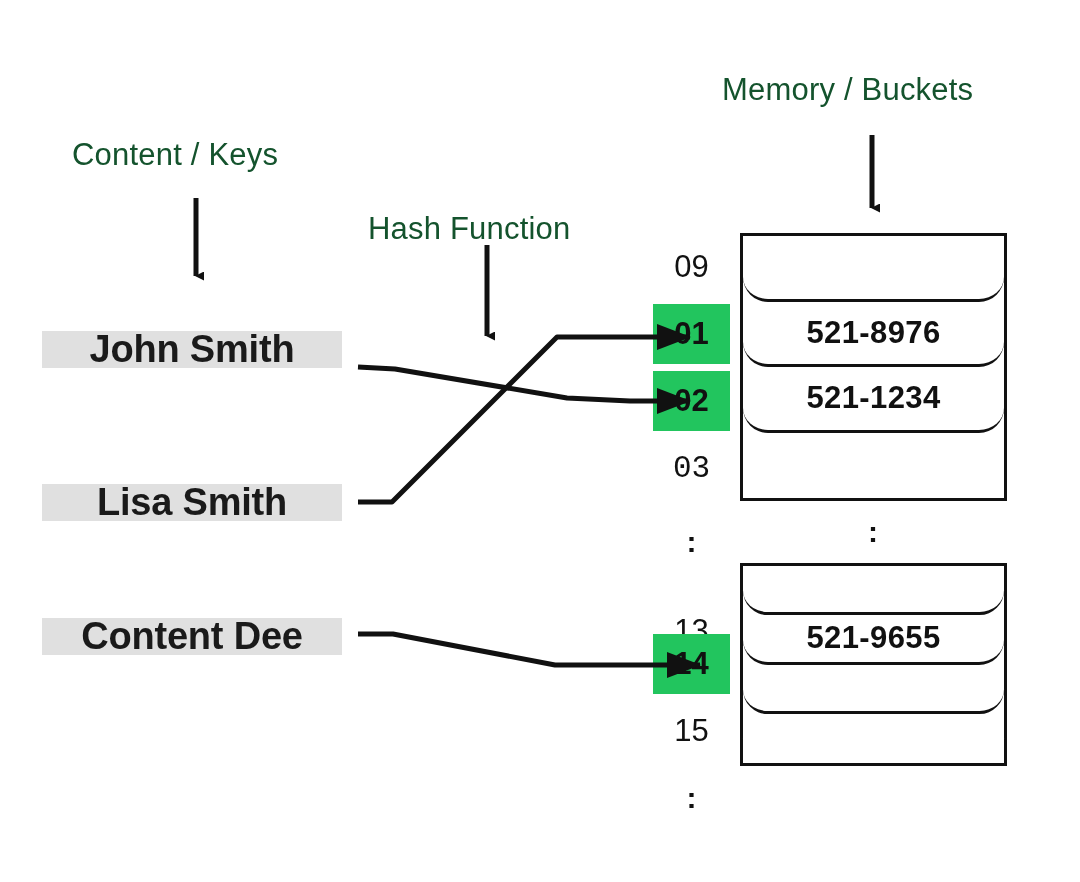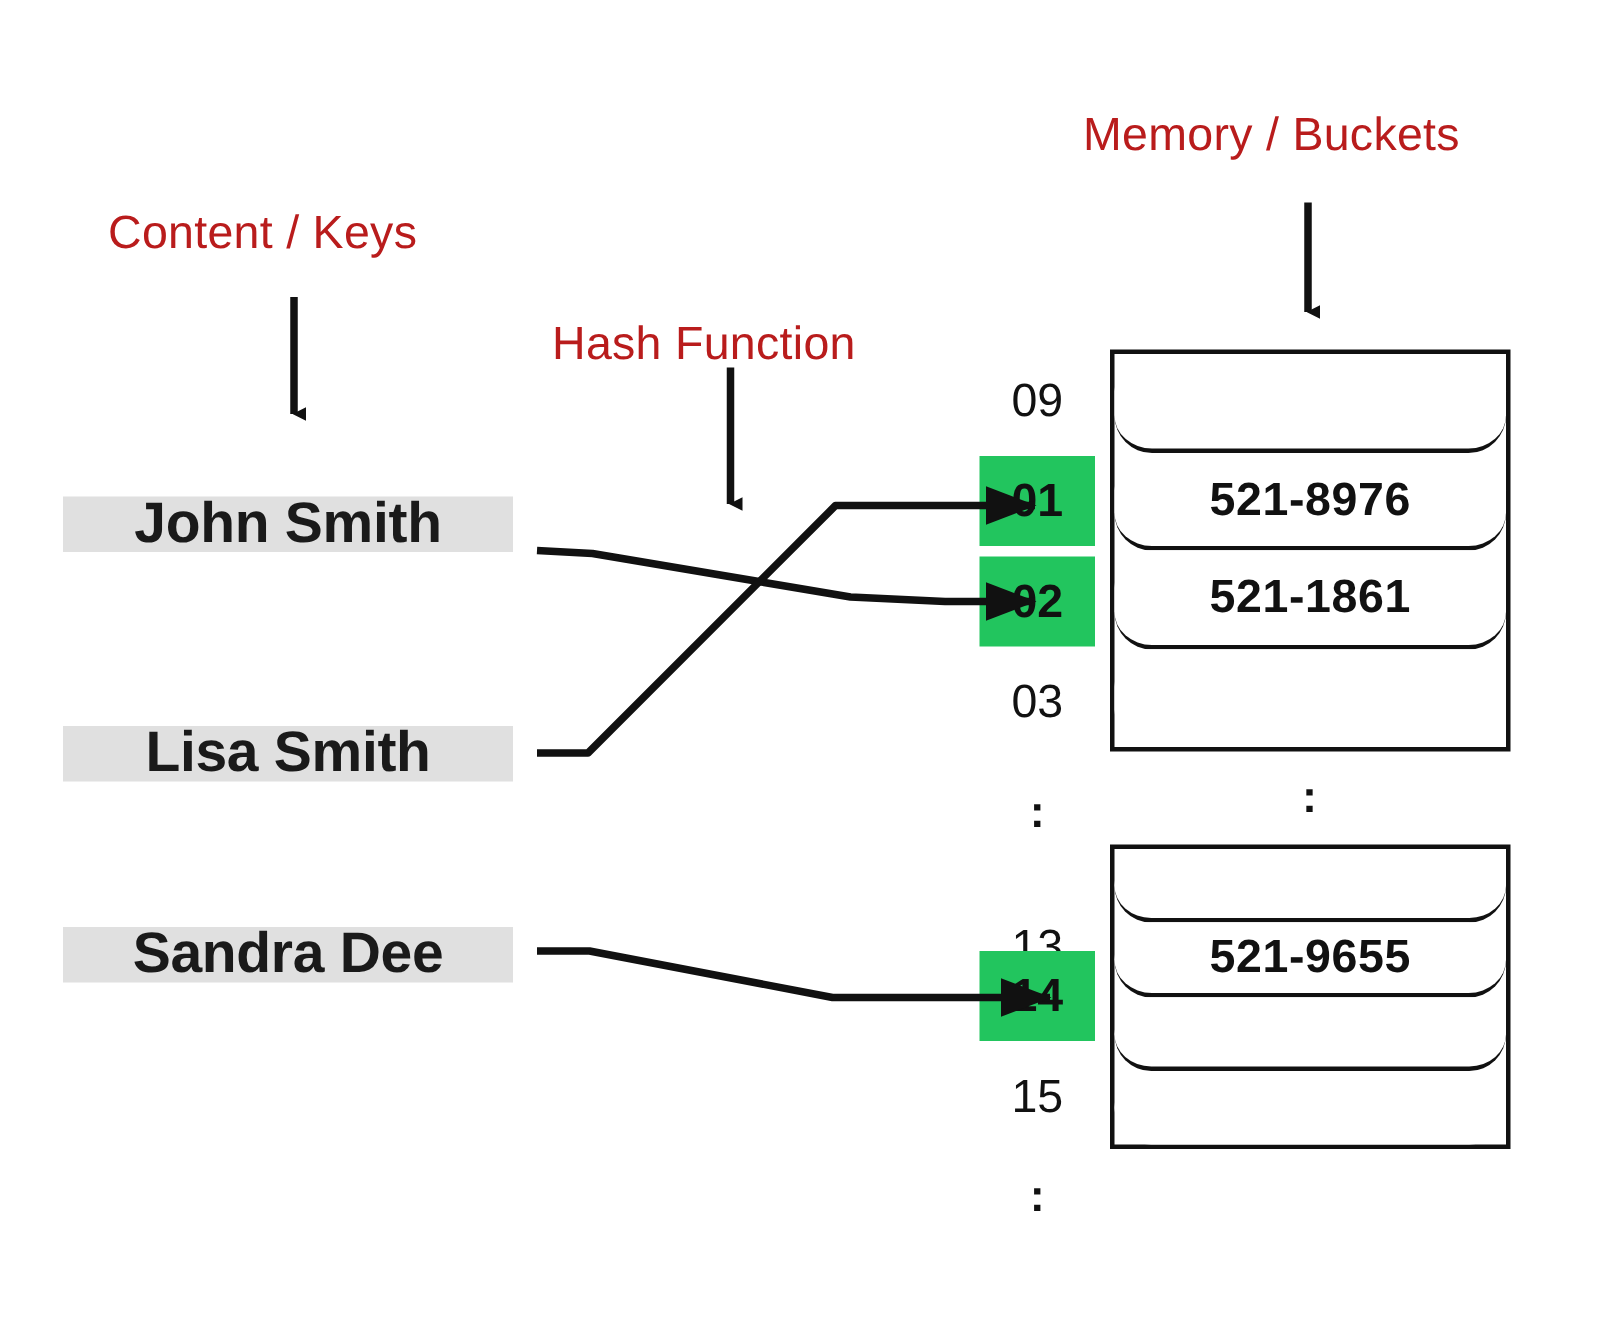--- a/index.html
+++ b/index.html
@@ -24,7 +24,7 @@
     font-family: "Liberation Sans", sans-serif;
     font-weight: 400;
     font-size: 31px;
-    color: #b91c1c;
+    color: #14532d;
     white-space: nowrap;
     letter-spacing: 0.2px;
   }

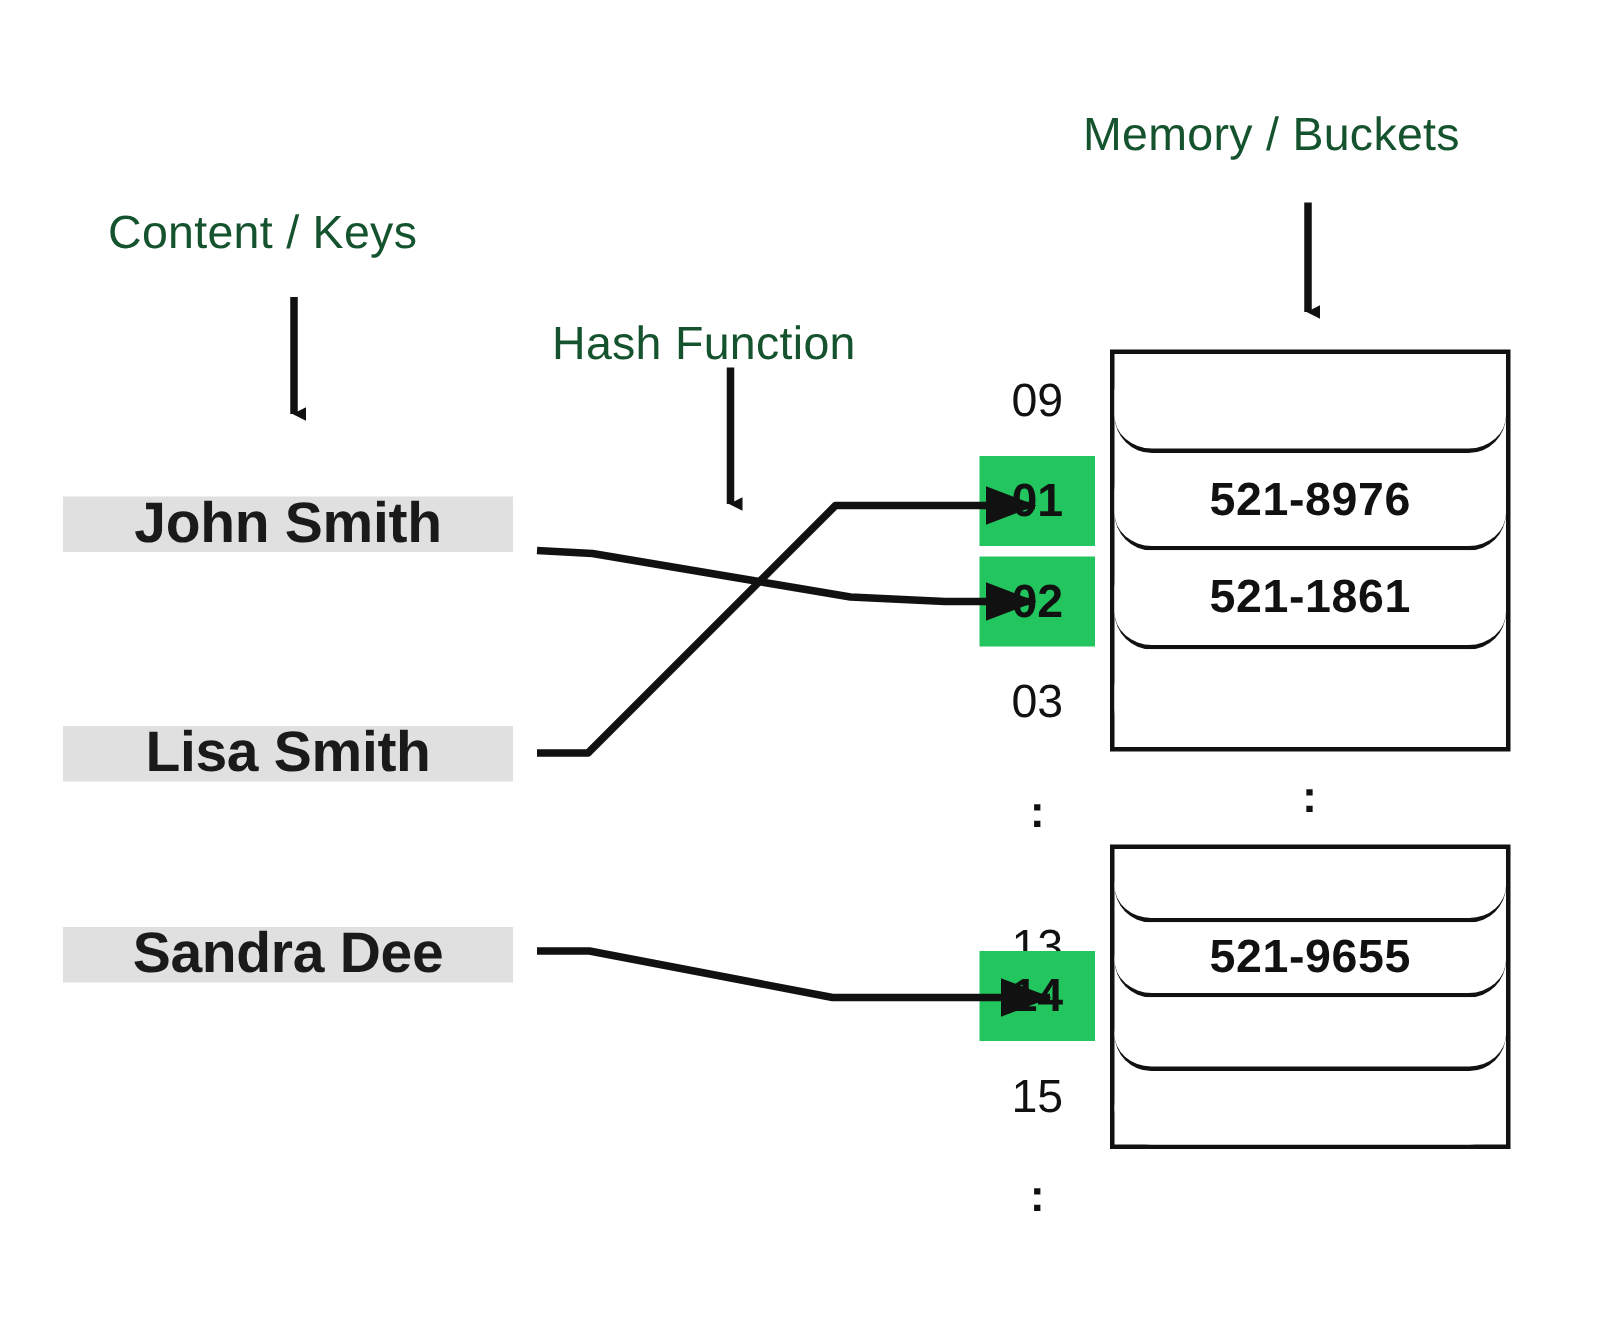--- a/index.html
+++ b/index.html
@@ -177,7 +177,7 @@
       <span>521-8976</span>
     </div>
     <div class="bucket-row">
-      <span>521-1861</span>
+      <span>521-1234</span>
     </div>
     <div class="bucket-row">
       <span></span>

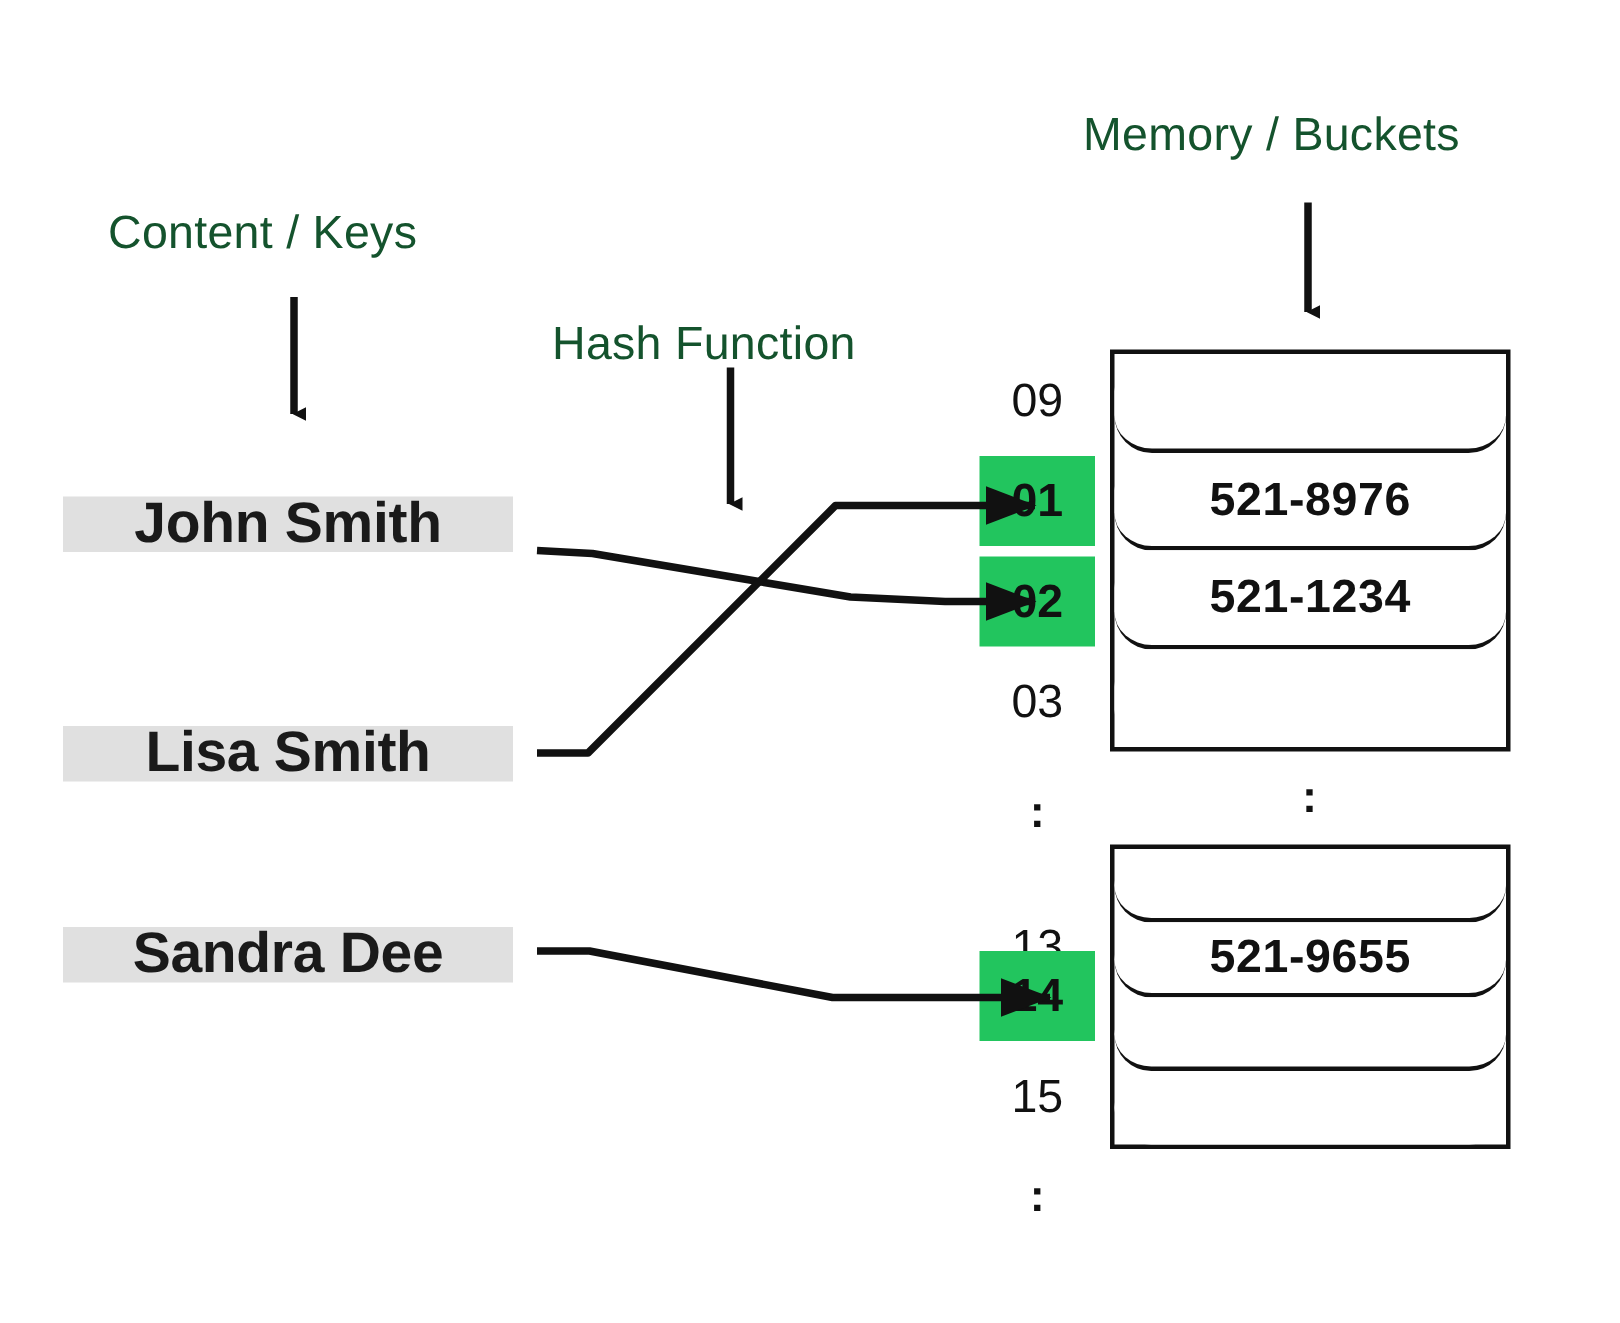--- a/index.html
+++ b/index.html
@@ -160,7 +160,7 @@
   <div class="idx-cell" style="top:237px;">09</div>
   <div class="idx-cell hl" style="top:304px;">01</div>
   <div class="idx-cell hl" style="top:371px;">02</div>
-  <div class="idx-cell" style="top:438px;">03</div>
+  <div class="idx-cell" style="top:438px;font-family:Liberation Mono, monospace;">03</div>
 
   <div class="idx-cell dots" style="top:512px;">:</div>
 

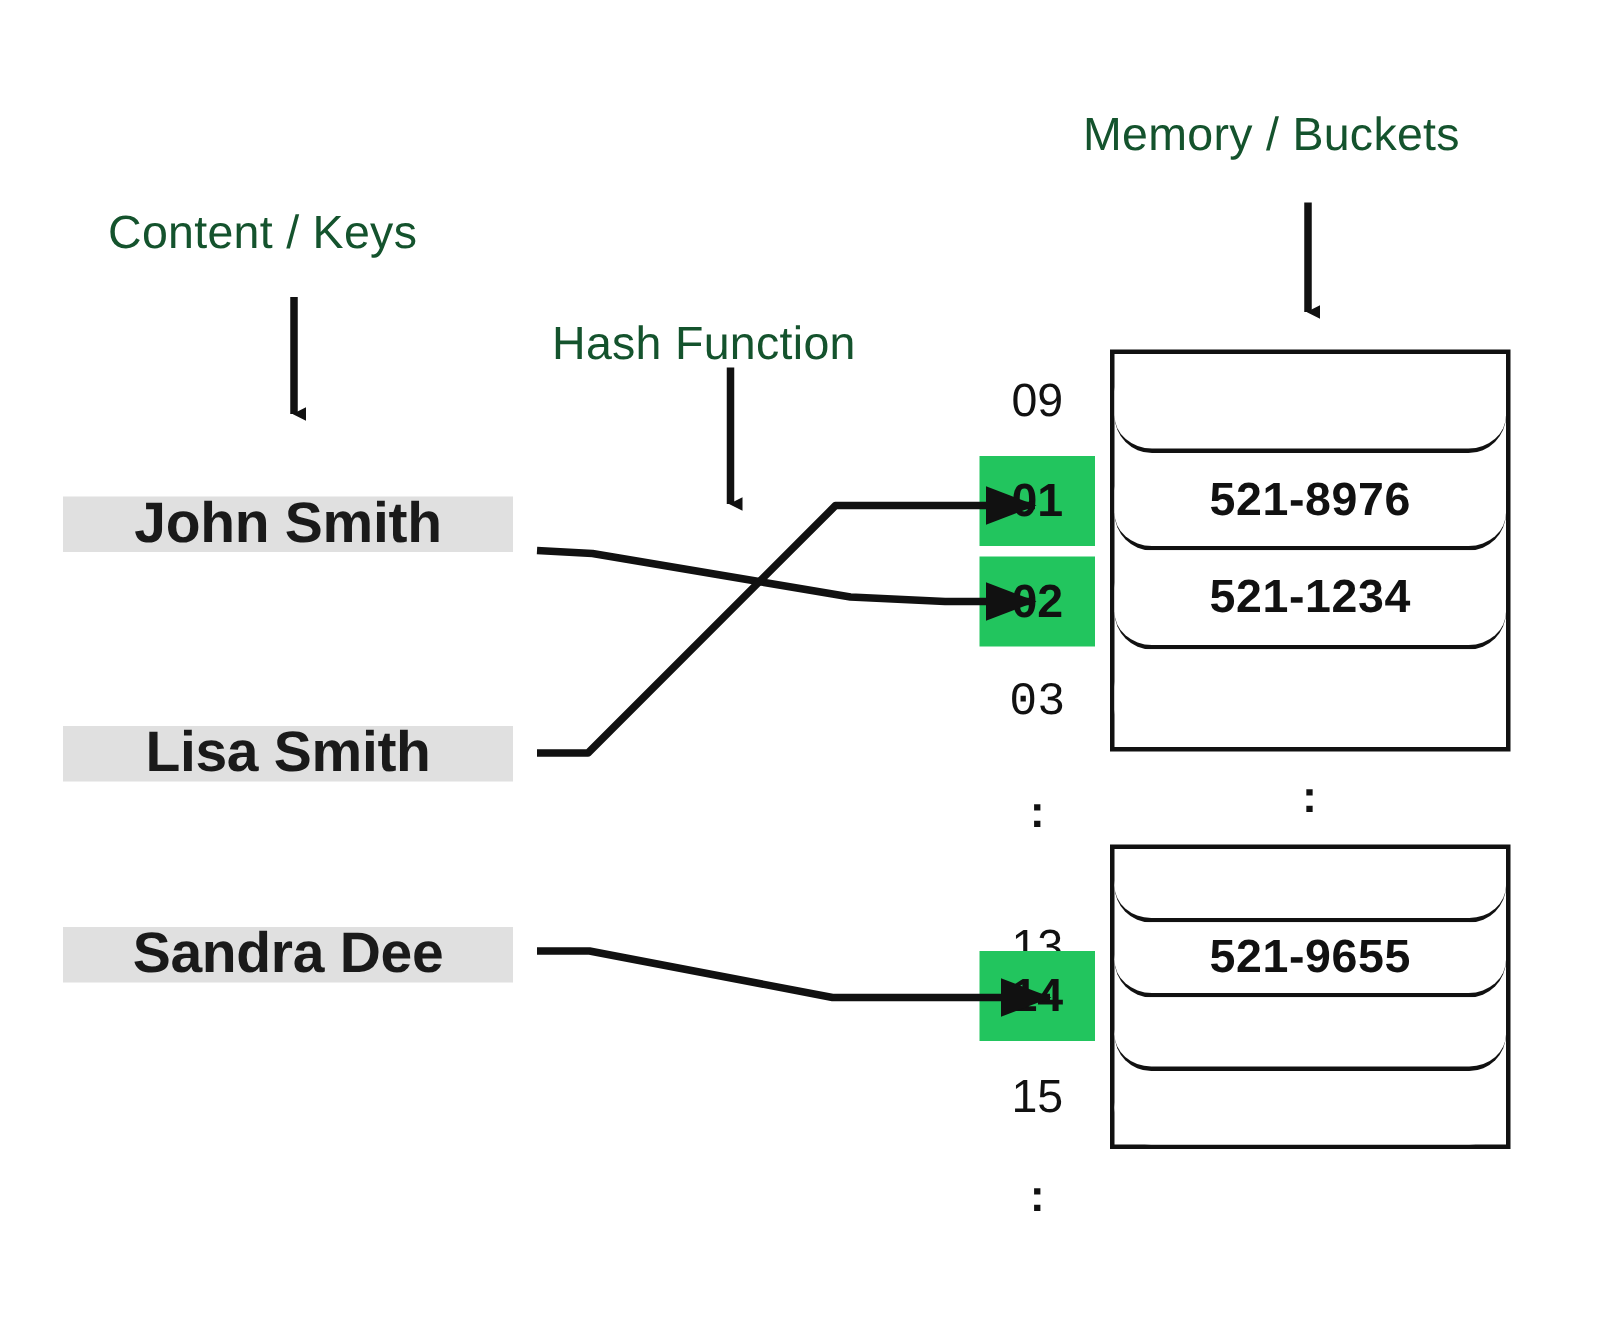--- a/index.html
+++ b/index.html
@@ -154,7 +154,7 @@
     <span>Lisa Smith</span>
   </div>
   <div class="key-box" id="key-box-2">
-    <span>Sandra Dee</span>
+    <span>Content Dee</span>
   </div>
 
   <div class="idx-cell" style="top:237px;">09</div>

